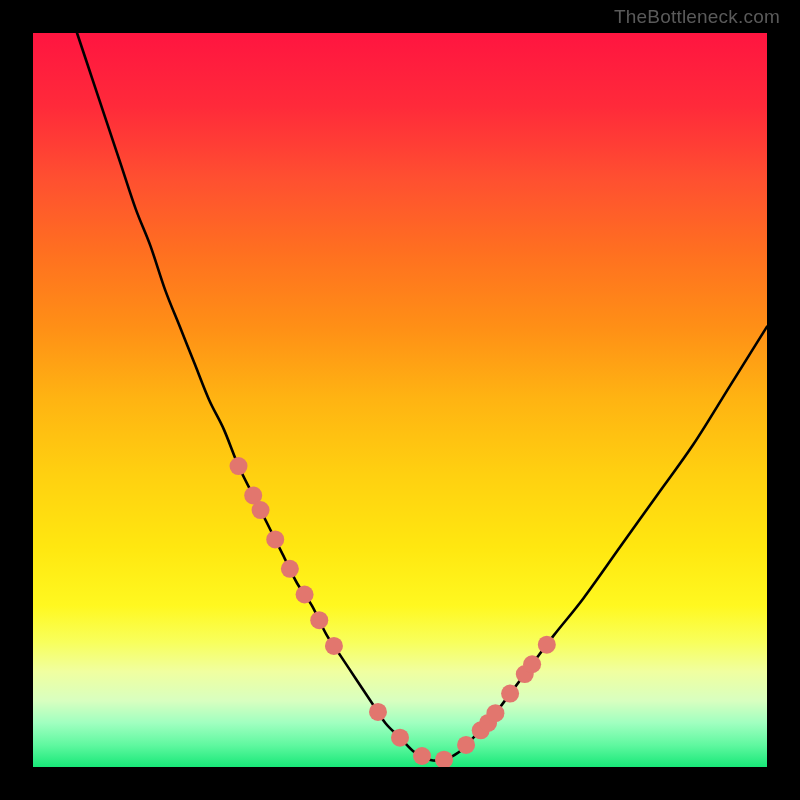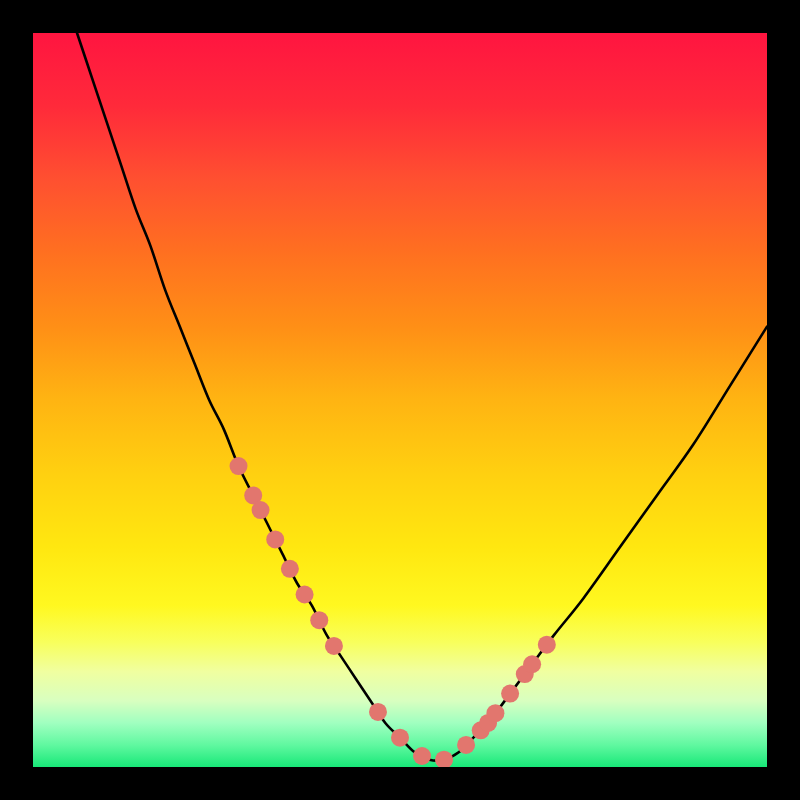--- a/index.html
+++ b/index.html
@@ -72,6 +72,7 @@
         </g>
     </svg>
   </div>
+  <div class="watermark">TheBottleneck.com</div>
 </div>
 
 </body></html>

